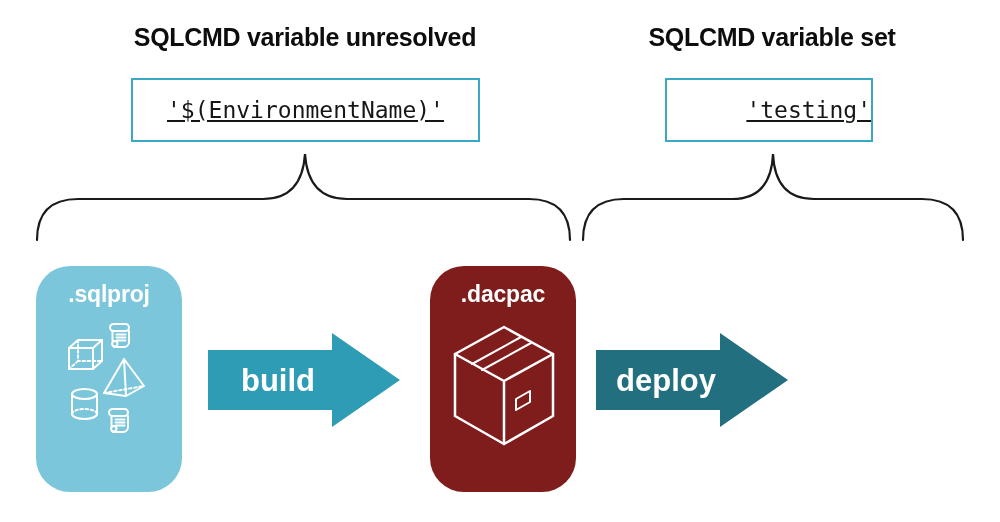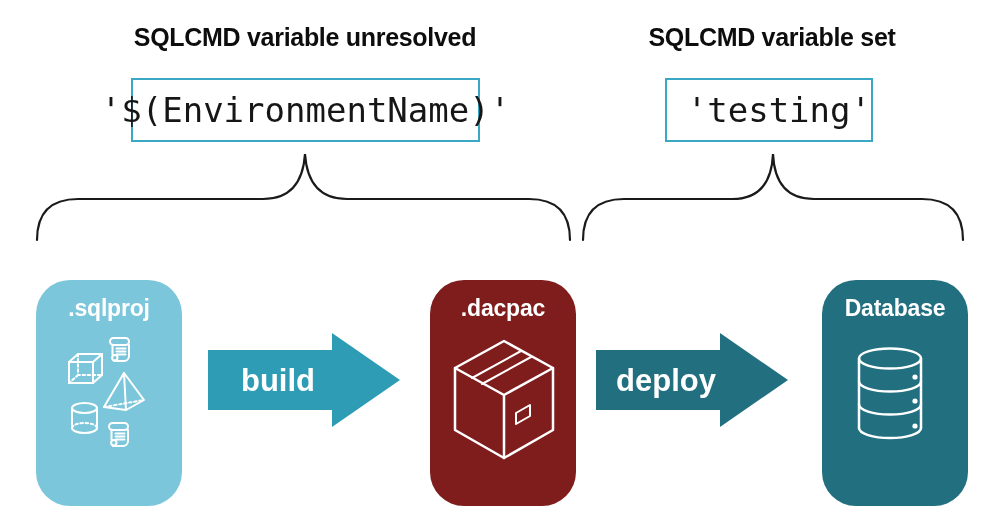--- a/index.html
+++ b/index.html
@@ -39,9 +39,10 @@
   .code-box-right { left: 665px; width: 208px; justify-content: flex-end; }
   .code-box code {
     font-family: "DejaVu Sans Mono", monospace;
-    font-size: 34px;
+    font-size: 23px;
     color: #161616;
     white-space: pre;
+    text-decoration: underline;
   }
   .braces-svg {
     position: absolute;

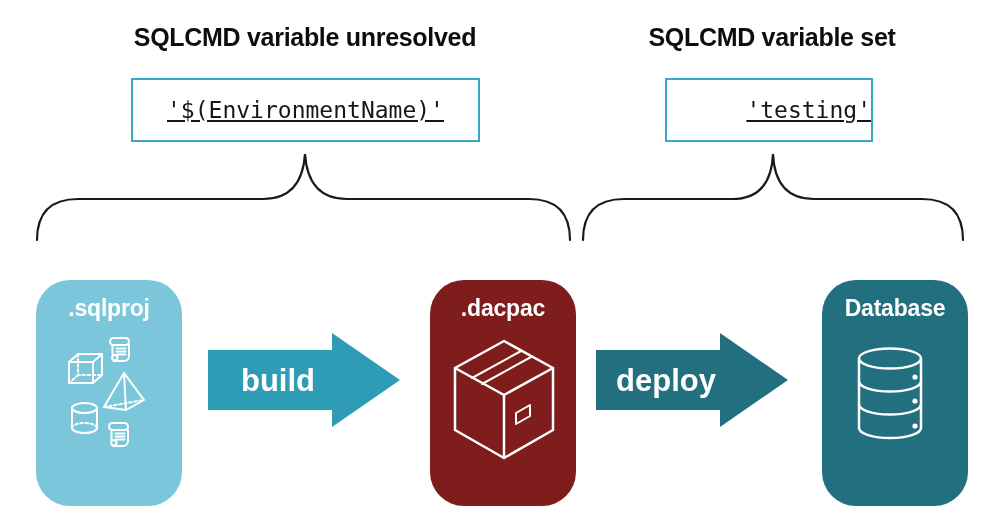--- a/index.html
+++ b/index.html
@@ -58,7 +58,7 @@
   }
   .card {
     position: absolute;
-    top: 280px;
+    top: 266px;
     width: 146px;
     height: 226px;
     border-radius: 34px;

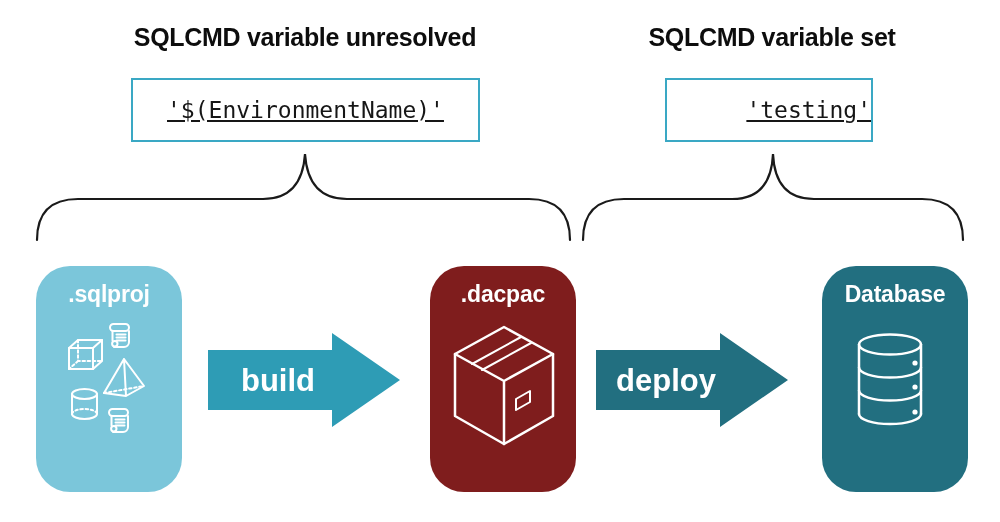--- a/index.html
+++ b/index.html
@@ -179,19 +179,6 @@
     <text class="arrow-label" x="72" y="60">deploy</text>
   </svg>
 
-  <div class="card card-database">
-    <div class="card-title">Database</div>
-    <svg class="icon-svg database-icon" viewBox="0 0 74 96">
-      <ellipse class="stroke-w stroke-w-thick" cx="37" cy="12.5" rx="31" ry="10"></ellipse>
-      <path class="stroke-w stroke-w-thick" d="M6 12.5 V82 M68 12.5 V82"></path>
-      <path class="stroke-w stroke-w-thick" d="M6 82 A31 10 0 0 0 68 82"></path>
-      <path class="stroke-w stroke-w-thick" d="M6 35.5 A31 10 0 0 0 68 35.5"></path>
-      <path class="stroke-w stroke-w-thick" d="M6 58.5 A31 10 0 0 0 68 58.5"></path>
-      <circle cx="62" cy="31" r="2.6" fill="#ffffff"></circle>
-      <circle cx="62" cy="55" r="2.6" fill="#ffffff"></circle>
-      <circle cx="62" cy="80" r="2.6" fill="#ffffff"></circle>
-    </svg>
-  </div>
 
 </div>
 

